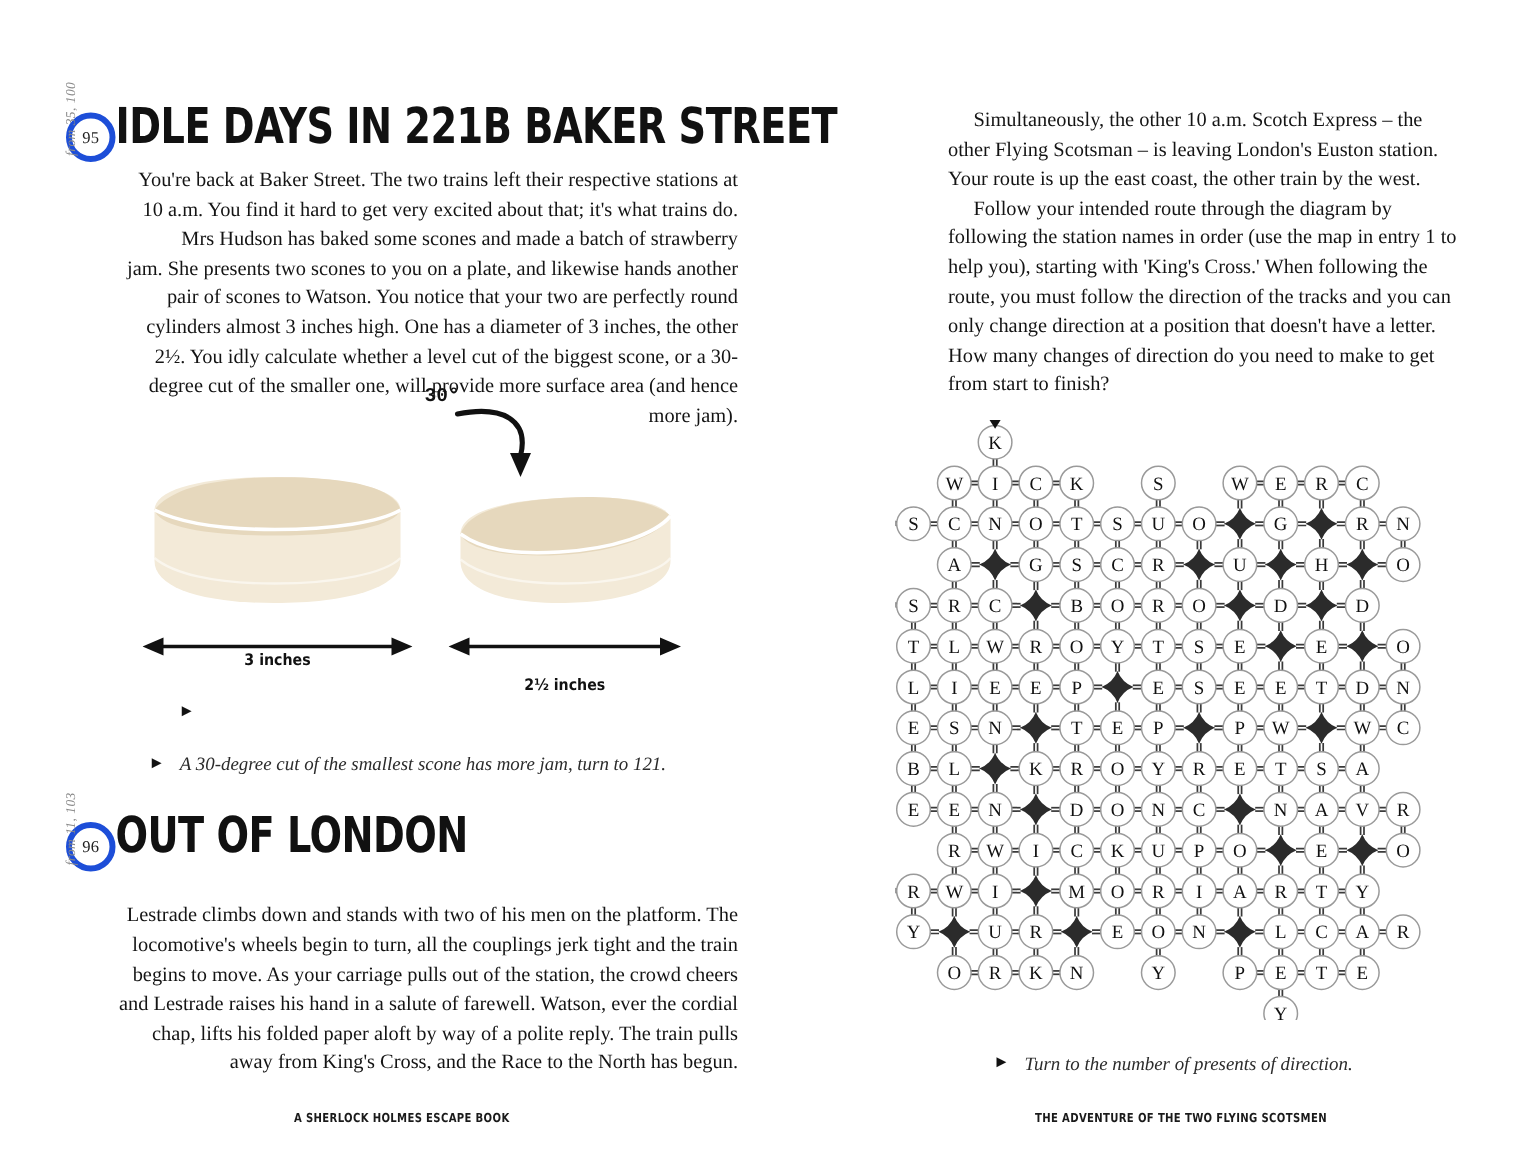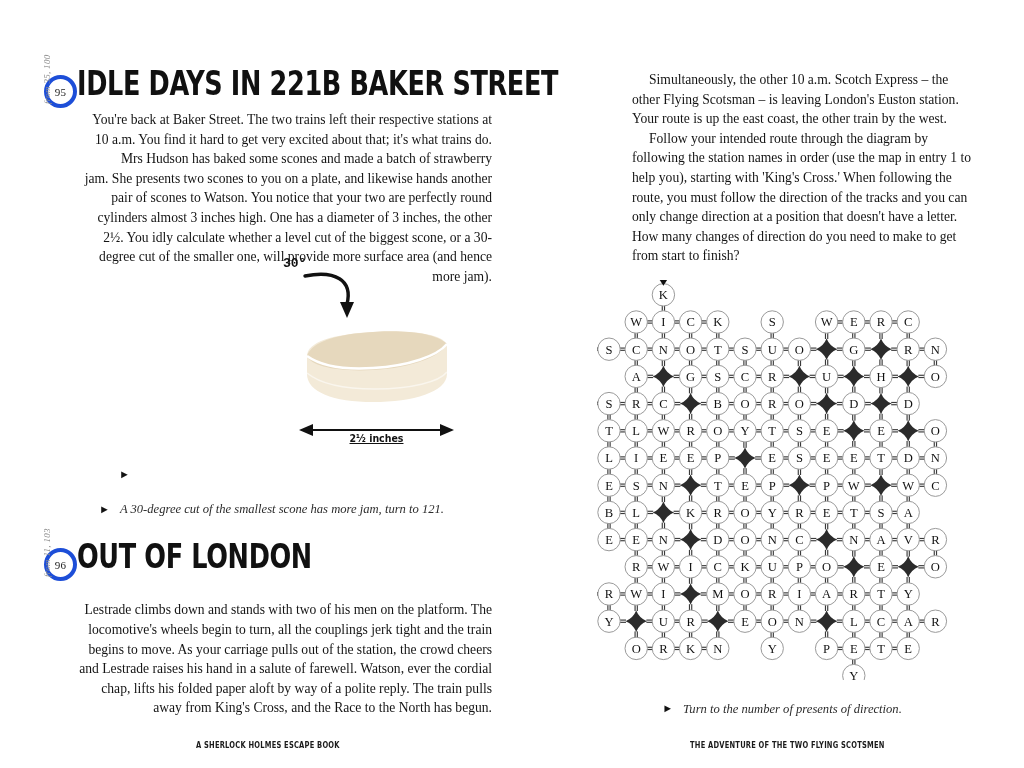--- a/index.html
+++ b/index.html
@@ -157,6 +157,21 @@
 
     <div class="scones">
 
+      <div class="scone-unit" style="left:18px;">
+        <svg width="180" height="100" viewBox="0 0 180 100">
+          <path d="M8,28 C8,14 40,6 88,6 C136,6 172,14 172,28 L172,62 C172,80 136,90 88,90 C40,90 8,80 8,62 Z" fill="#f3ead8" stroke="none"></path>
+          <path d="M8,28 C14,20 28,12 52,9 C76,5 116,5 142,10 C160,14 170,20 172,28
+                   C168,38 140,45 88,45 C36,45 11,38 8,28 Z" fill="#e6d8bd" stroke="none"></path>
+          <path d="M8,28 C24,36 48,41 88,41 C128,41 158,36 172,28" fill="none" stroke="#ffffff" stroke-width="2.4"></path>
+          <path d="M8,60 C20,70 46,77 88,77 C130,77 162,70 172,60" fill="none" stroke="#ffffff" stroke-width="1.6" opacity=".55"></path>
+        </svg>
+        <svg width="180" height="16" viewBox="0 0 180 16" style="display:block;margin-top:6px;">
+          <line x1="10" y1="8" x2="170" y2="8" stroke="#111" stroke-width="2.2"></line>
+          <polygon points="0,8 14,2 14,14" fill="#111"></polygon>
+          <polygon points="180,8 166,2 166,14" fill="#111"></polygon>
+        </svg>
+        <div class="meas" style="left:0;top:122px;width:180px;">3 inches</div>
+      </div>
 
       <div class="scone-unit" style="left:222px;">
         <svg width="155" height="100" viewBox="0 0 155 100">

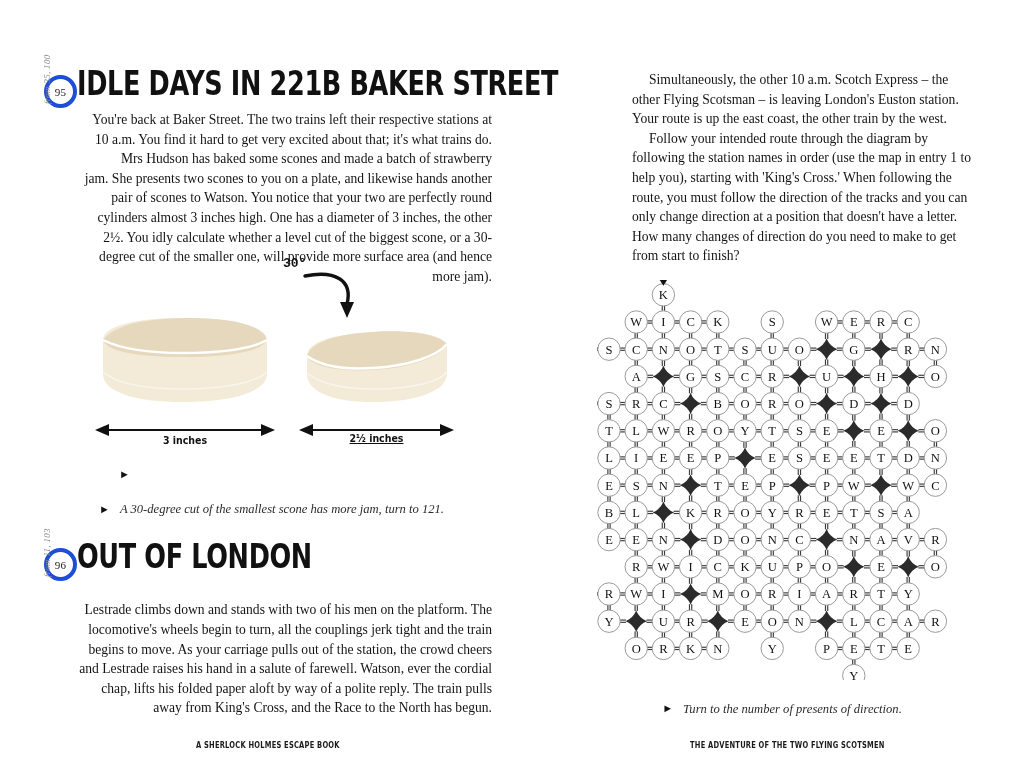--- a/index.html
+++ b/index.html
@@ -186,7 +186,7 @@
           <polygon points="0,8 14,2 14,14" fill="#111"></polygon>
           <polygon points="155,8 141,2 141,14" fill="#111"></polygon>
         </svg>
-        <div class="meas" style="left:0;top:120px;width:155px;text-decoration:underline;">2½ inches</div>
+        <div class="meas" style="left:0;top:139px;width:155px;">2½ inches</div>
         
         <svg width="92" height="62" viewBox="0 0 92 62" style="position:absolute;left:-8px;top:-48px;">
           <path d="M14,12 C44,6 62,16 56,40" fill="none" stroke="#111" stroke-width="3.4" stroke-linecap="round"></path>

